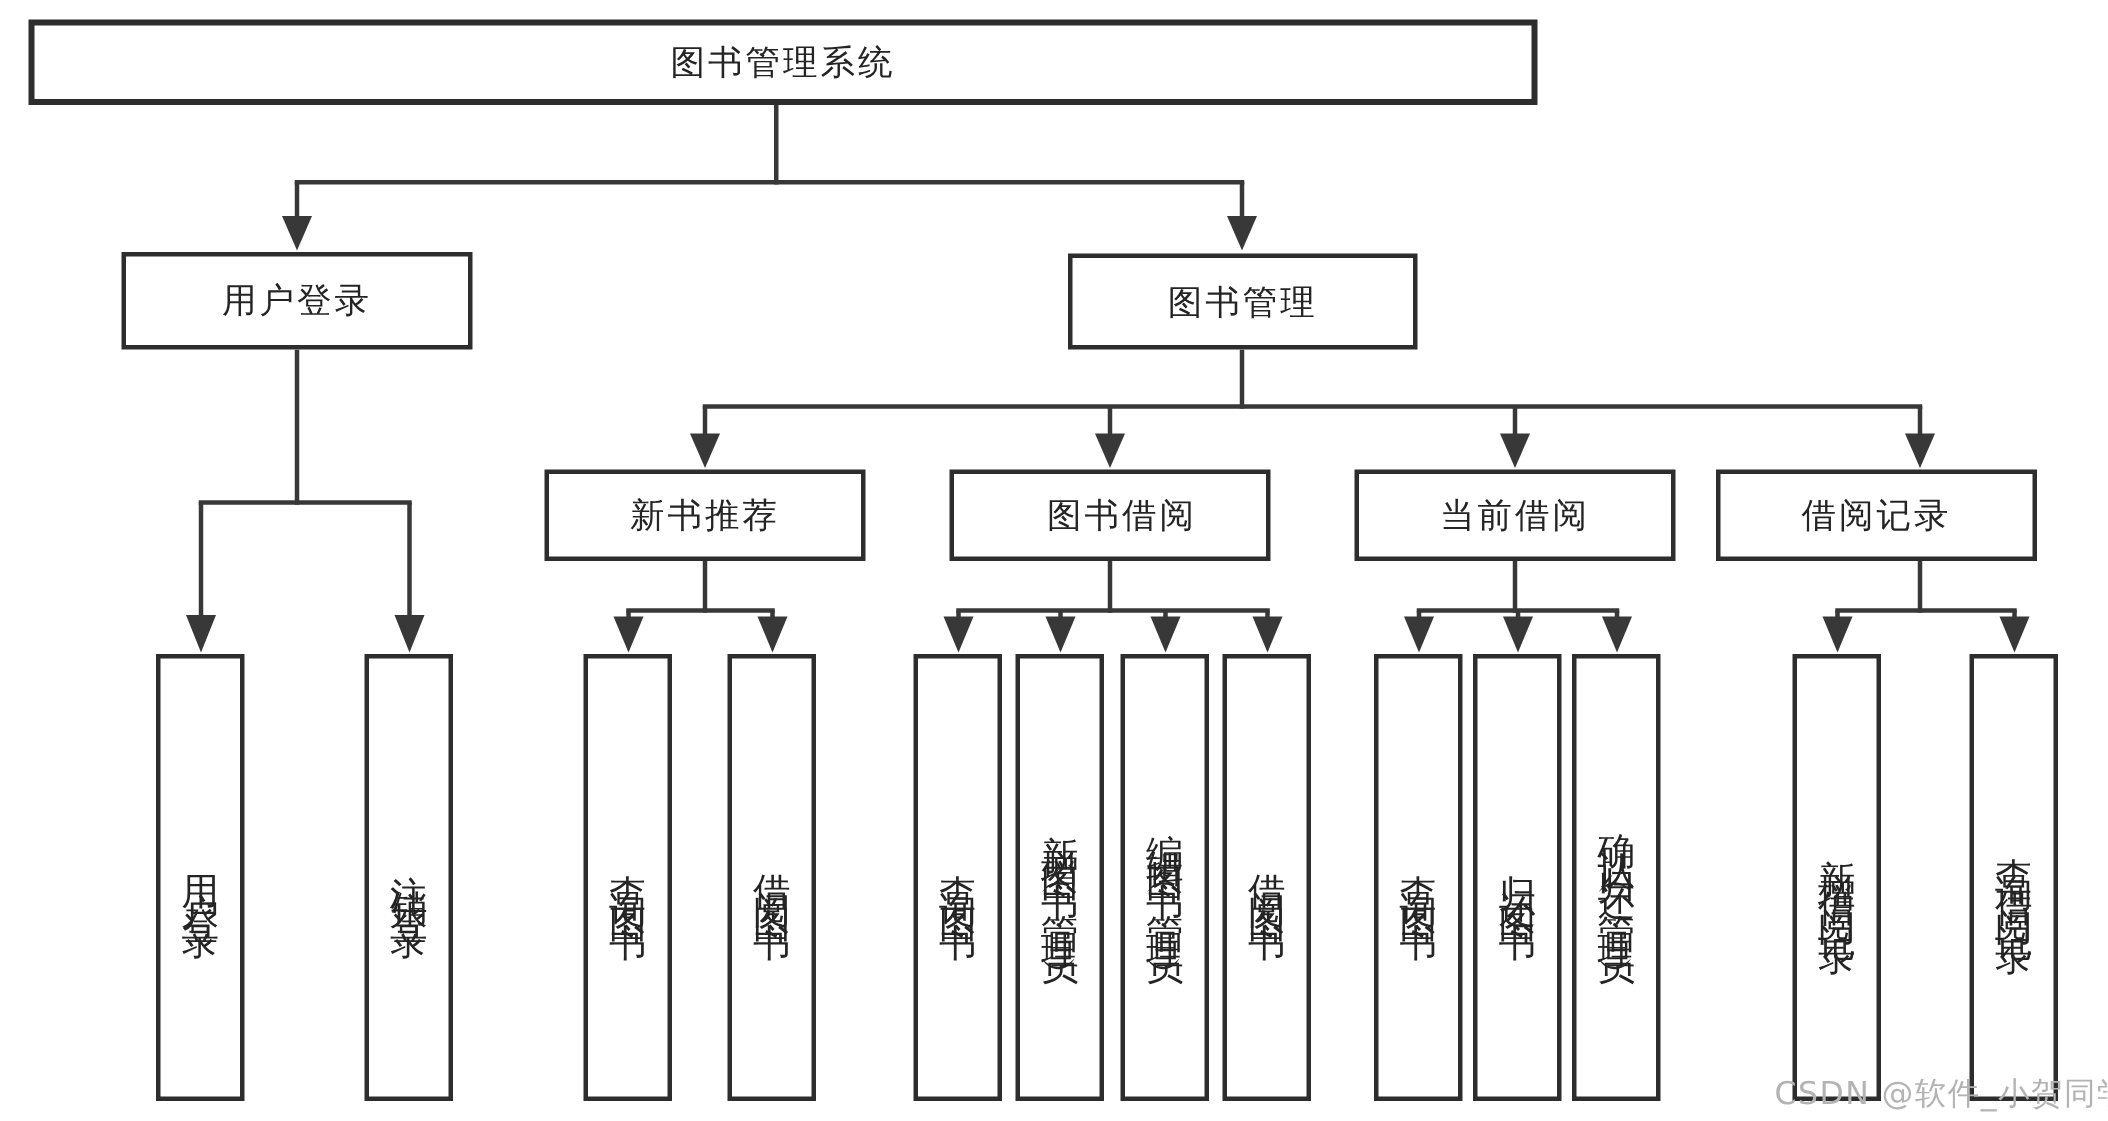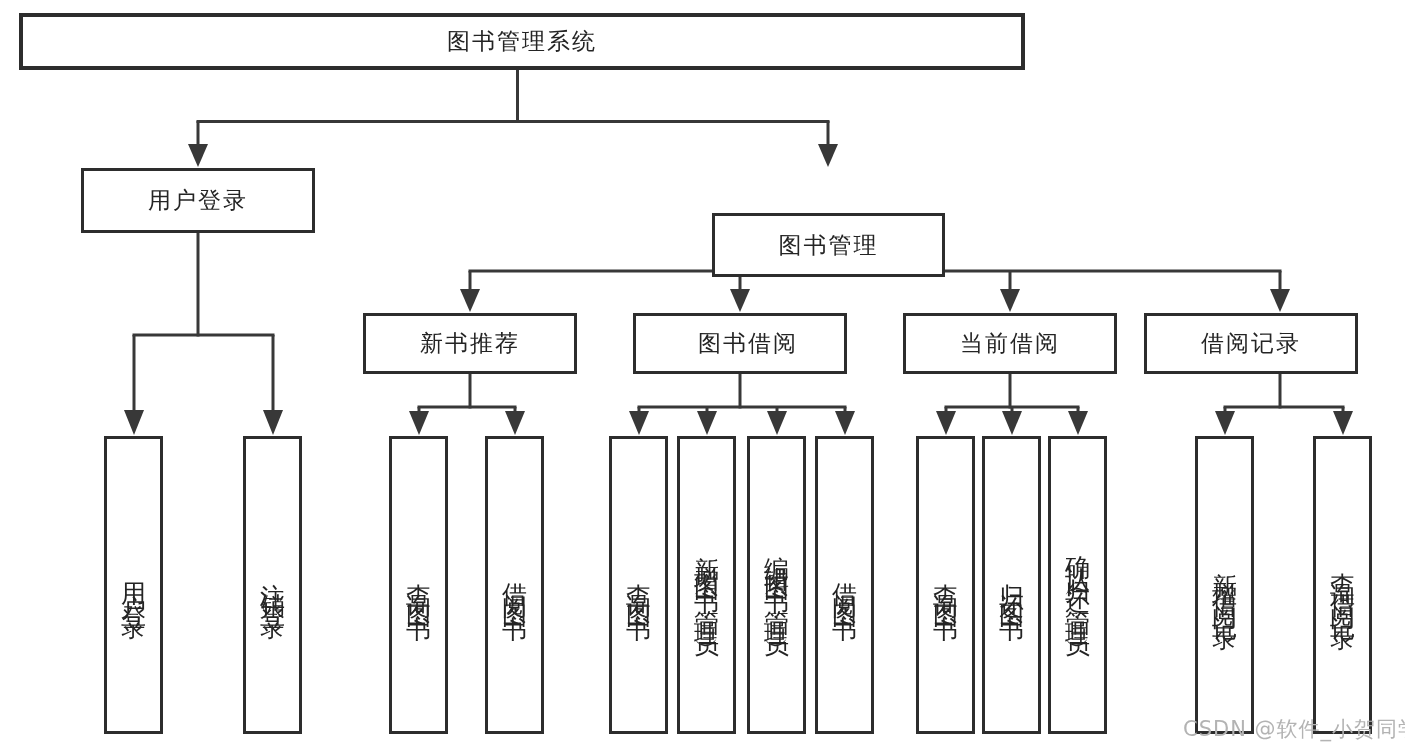--- a/index.html
+++ b/index.html
@@ -49,7 +49,7 @@
   
   .n-root           { left: 19px;   top: 13px;  width: 1006px; height: 57px; border-width: 4px; }
   .n-user-login     { left: 81px;   top: 168px; width: 234px;  height: 65px; }
-  .n-book-mgmt      { left: 712px;  top: 169px; width: 233px;  height: 64px; margin-top: 44px; }
+  .n-book-mgmt      { left: 712px;  top: 169px; width: 233px;  height: 64px; }
   .n-new-book       { left: 363px;  top: 313px; width: 214px;  height: 61px; }
   .n-book-borrow    { left: 633px;  top: 313px; width: 214px;  height: 61px; padding-left: 16px; }
   .n-current-borrow { left: 903px;  top: 313px; width: 214px;  height: 61px; }

